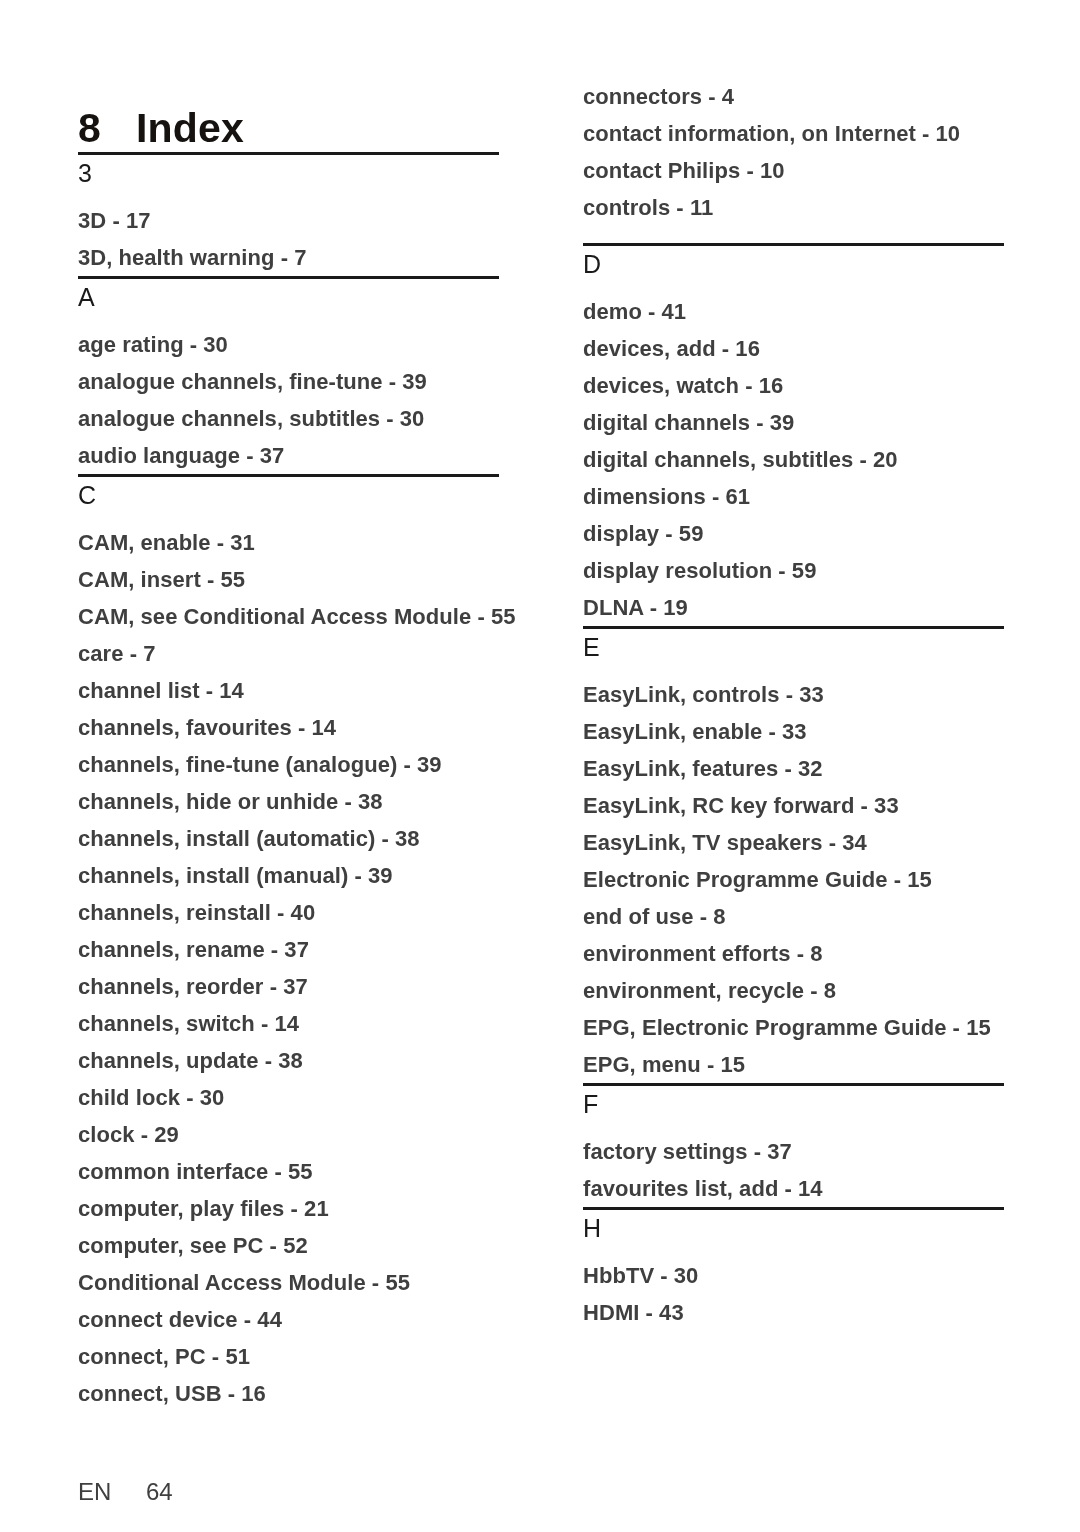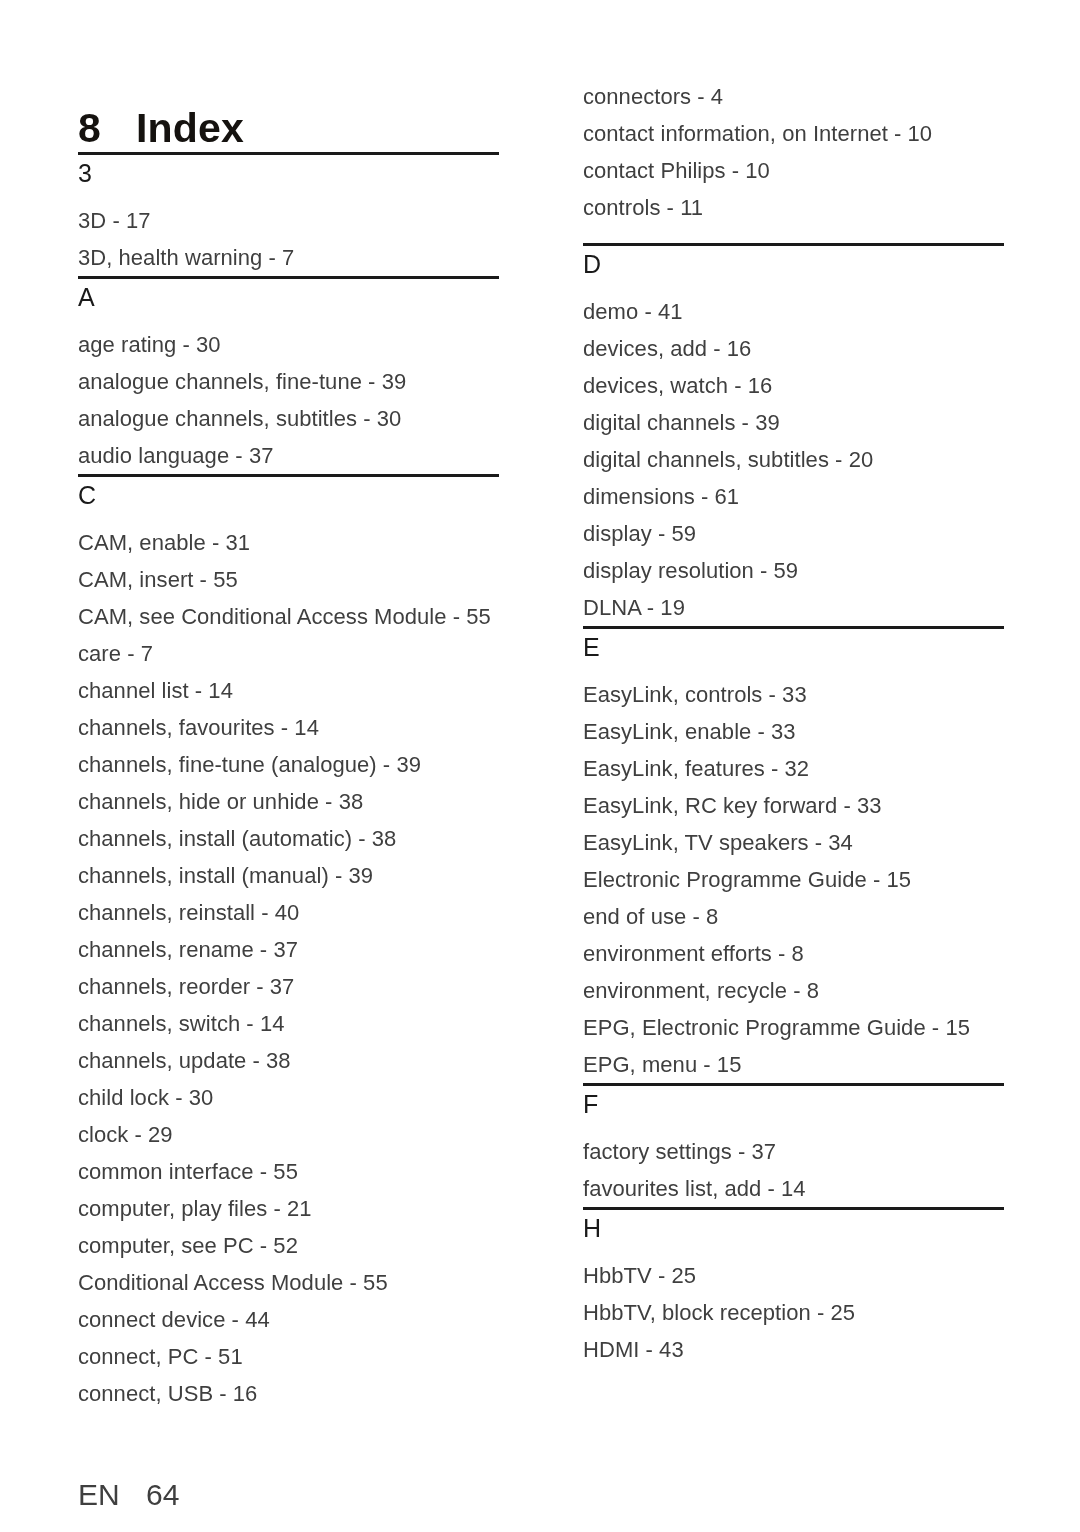--- a/index.html
+++ b/index.html
@@ -82,7 +82,7 @@
     color: #3f3f3f;
     white-space: nowrap;
     letter-spacing: 0.05px;
-    font-weight: 400;
+    font-weight: 700;
   }
 
   

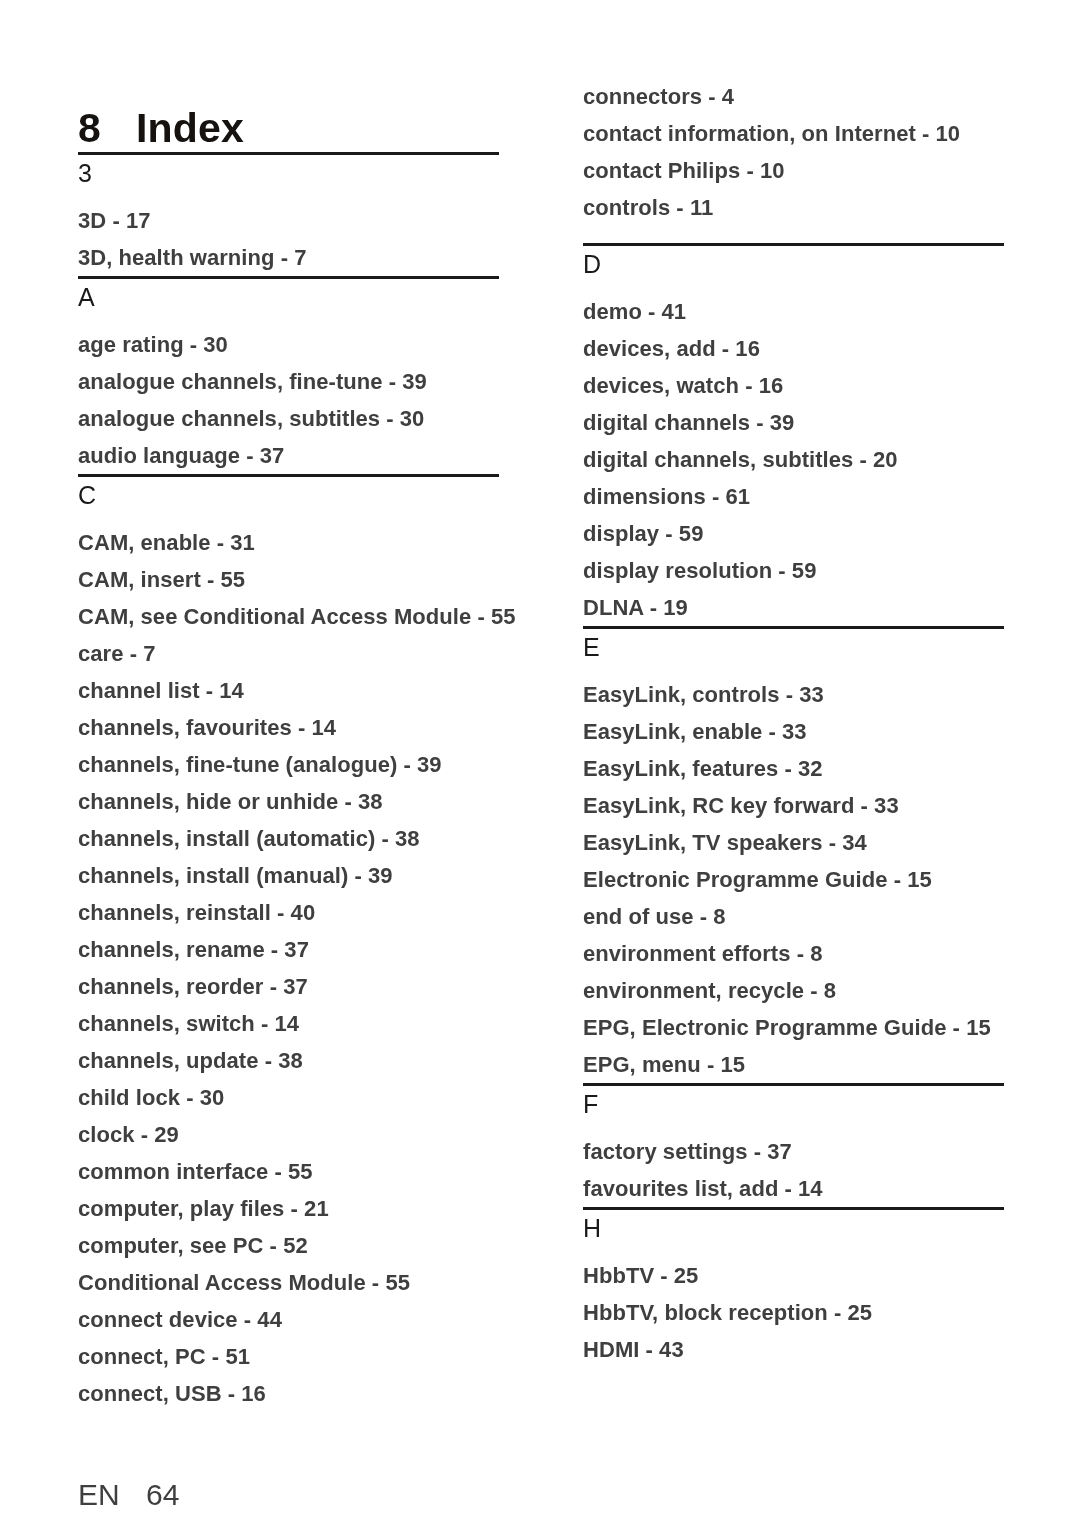--- a/index.html
+++ b/index.html
@@ -220,7 +220,7 @@
           <div class="rule"></div>
           <div class="section-letter">H</div>
           <div class="entries">
-            <div class="entry">HbbTV - 25</div>
+            <div class="entry">HbbTV - 30</div>
             <div class="entry">HbbTV, block reception - 25</div>
             <div class="entry">HDMI - 43</div>
           </div>

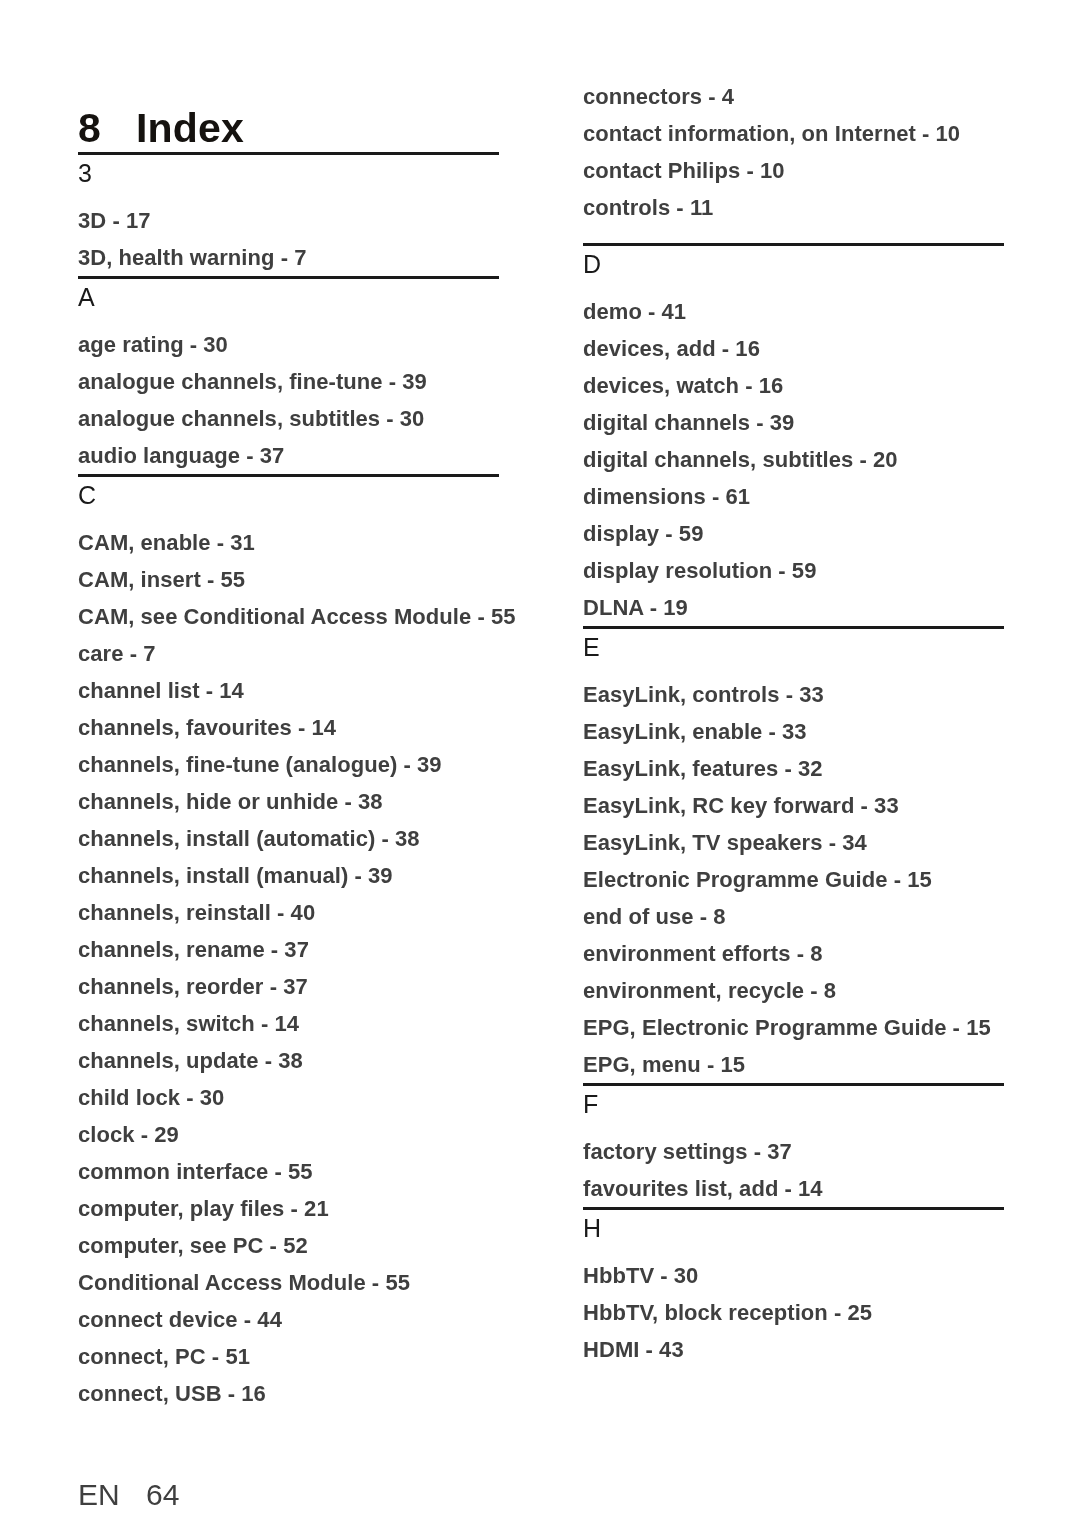--- a/index.html
+++ b/index.html
@@ -221,7 +221,6 @@
           <div class="section-letter">H</div>
           <div class="entries">
             <div class="entry">HbbTV - 30</div>
-            <div class="entry">HbbTV, block reception - 25</div>
             <div class="entry">HDMI - 43</div>
           </div>
         </div>

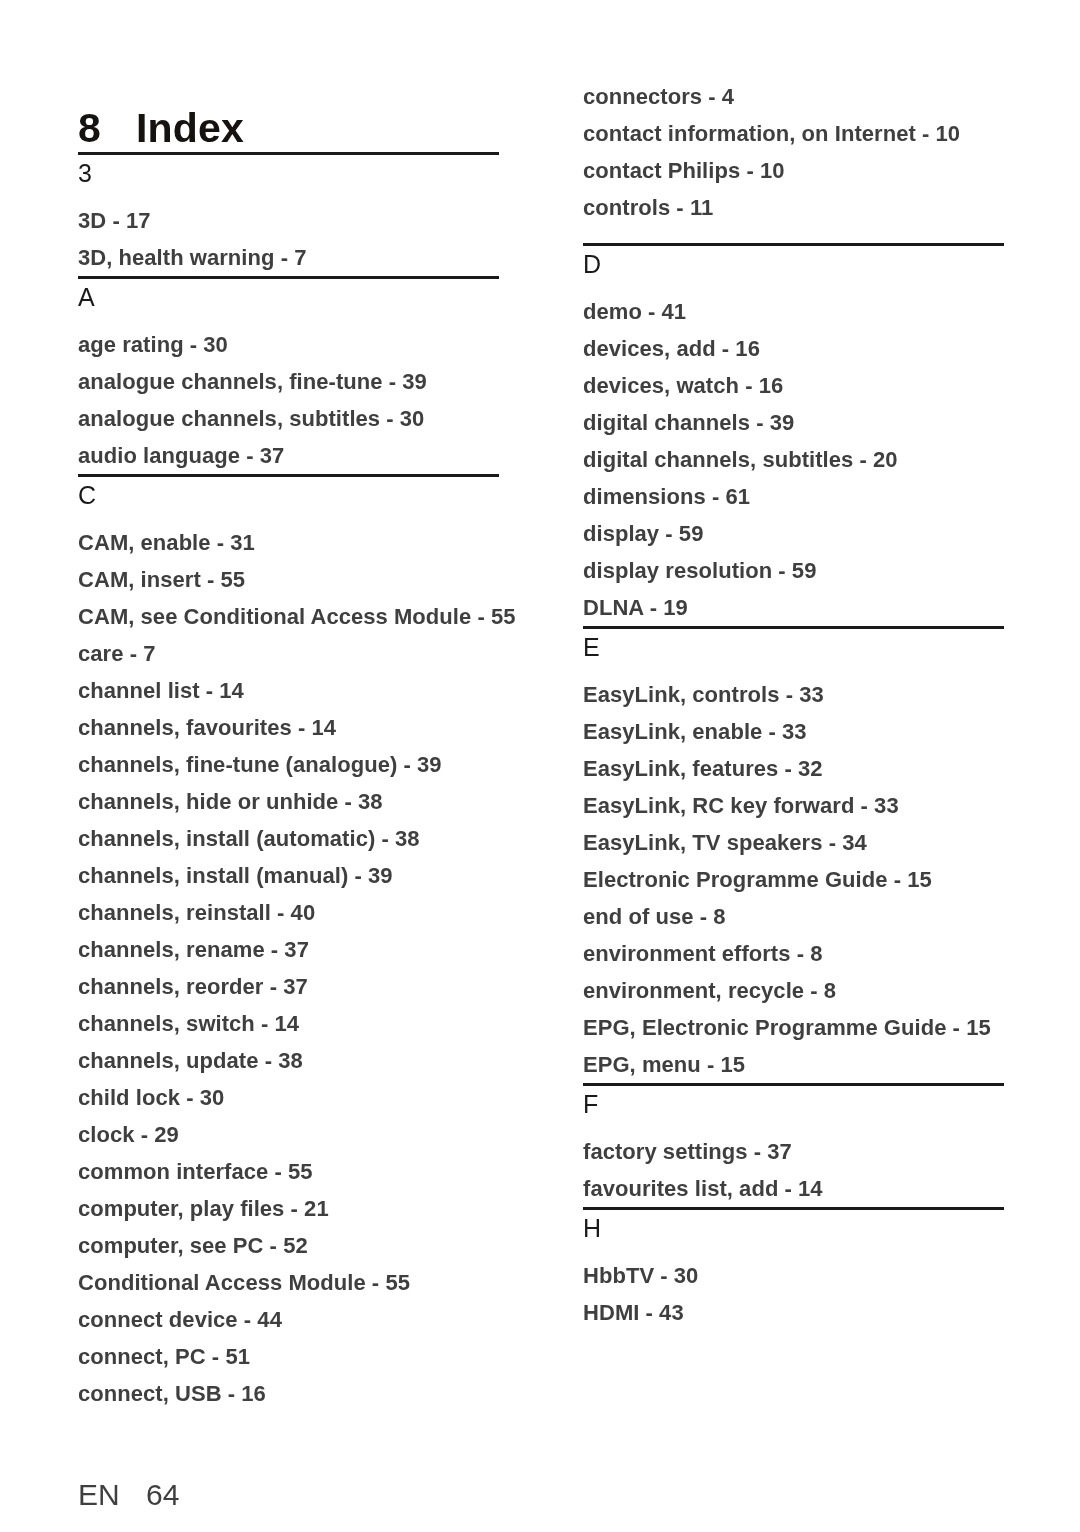--- a/index.html
+++ b/index.html
@@ -96,7 +96,7 @@
     position: absolute;
     left: 78px;
     top: 1478px;
-    font-size: 30px;
+    font-size: 24px;
     color: #3f3f3f;
     font-weight: 300;
     white-space: nowrap;

